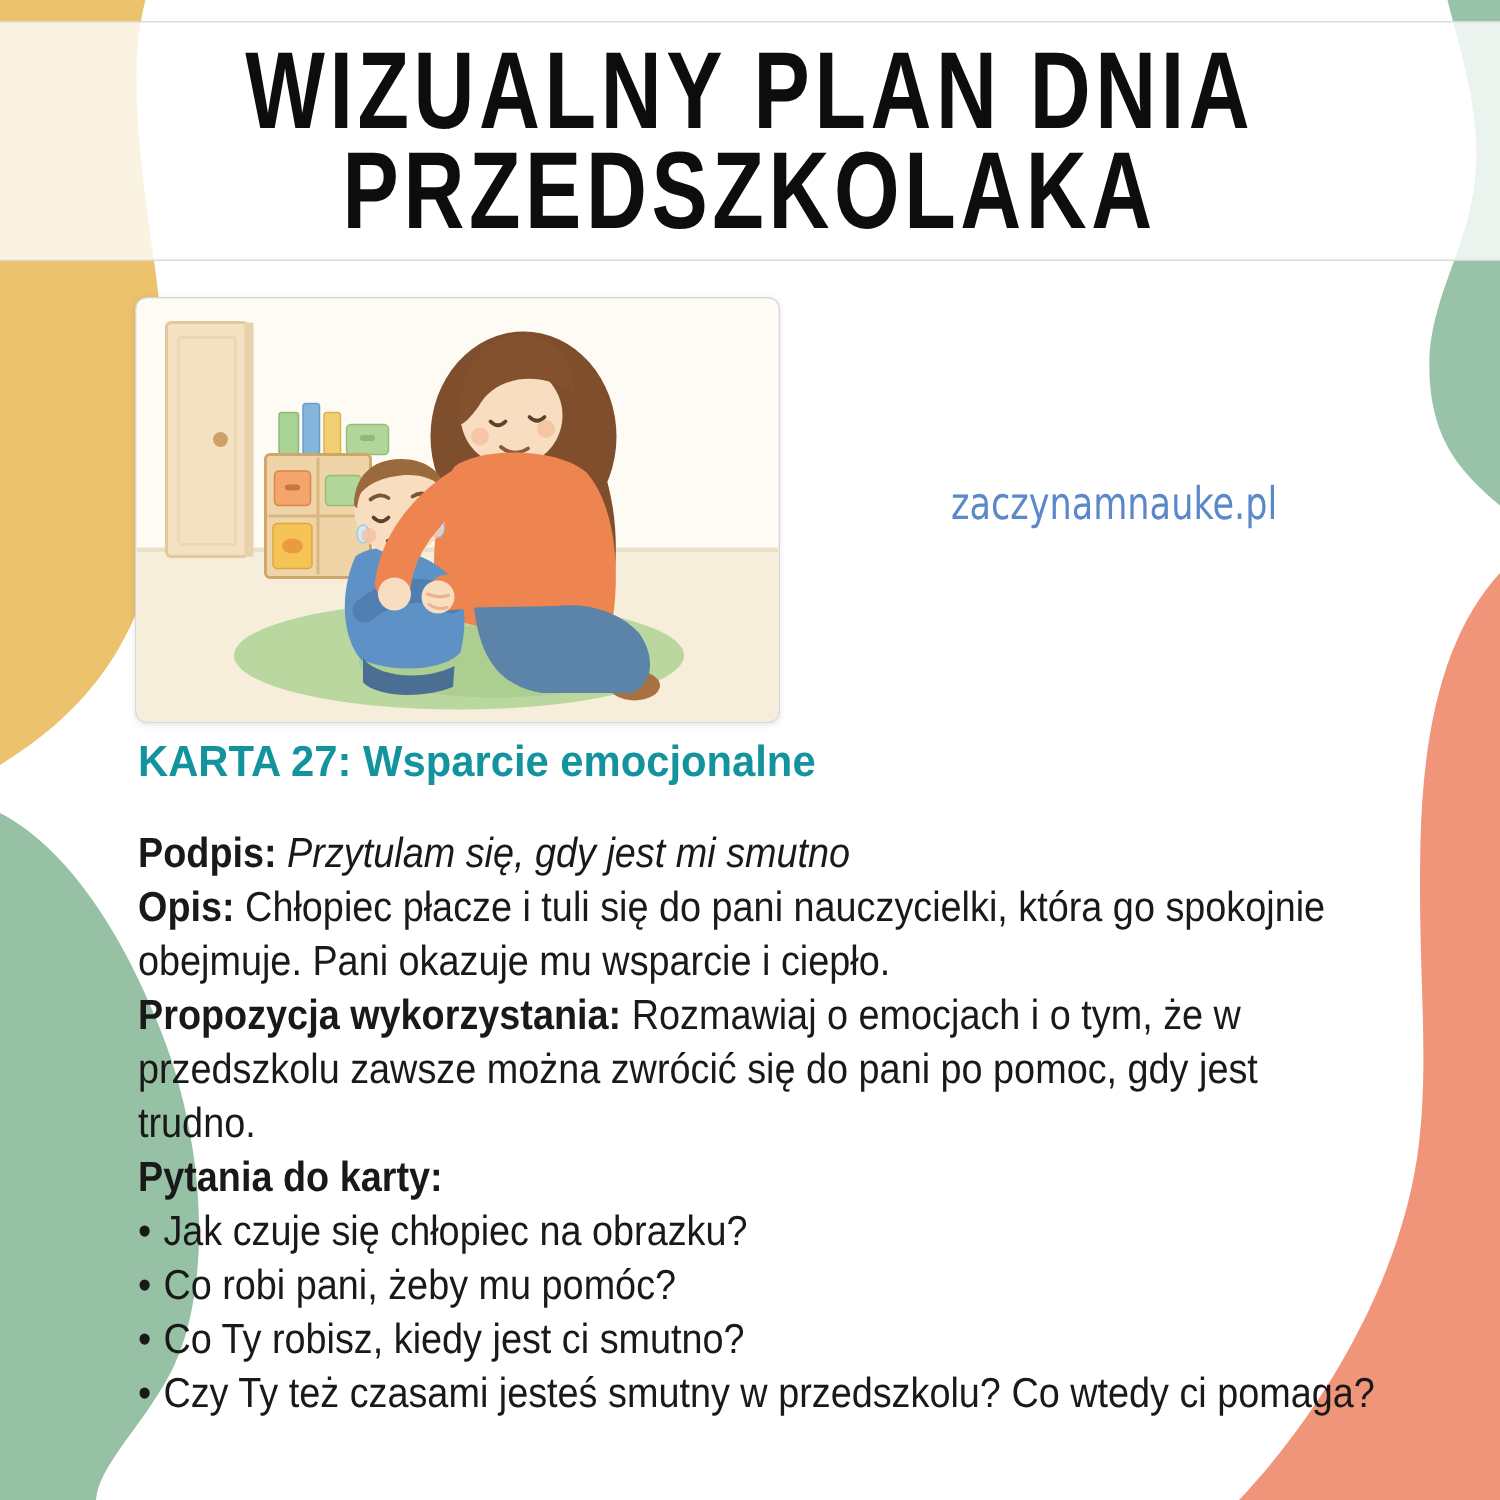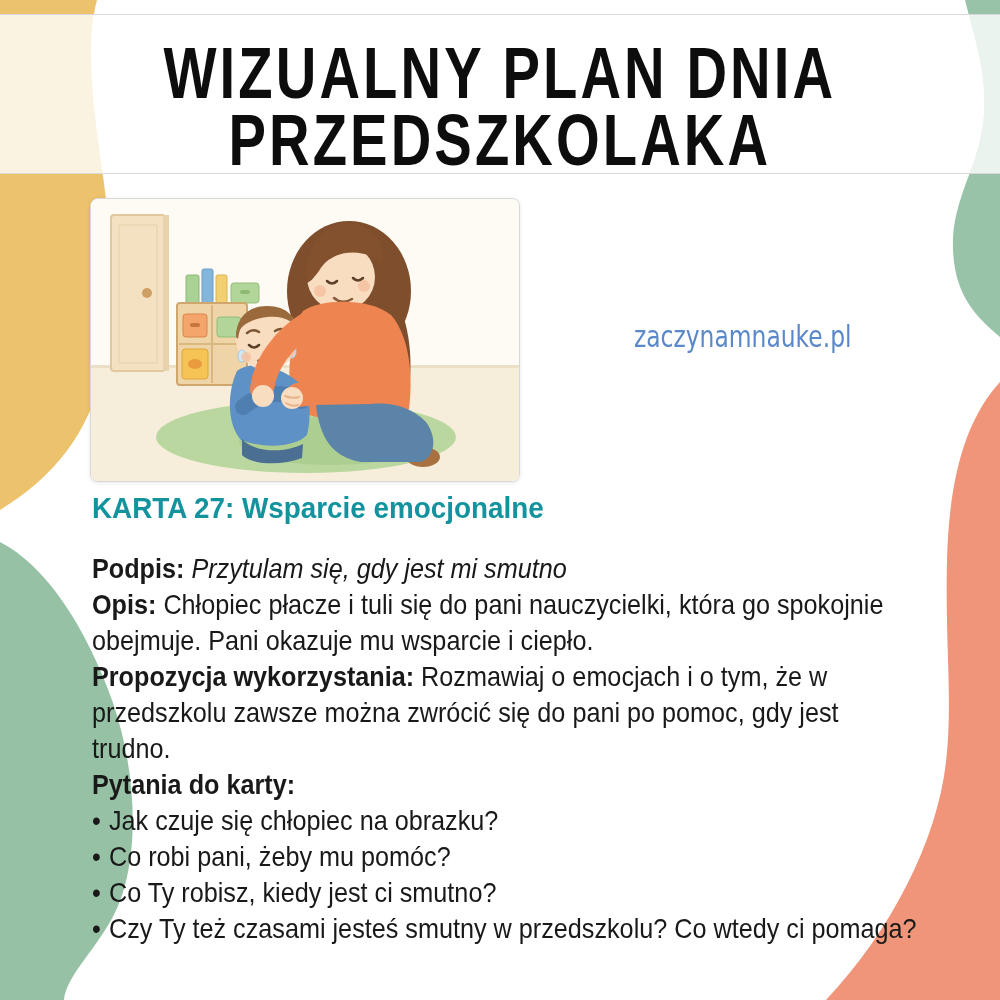--- a/index.html
+++ b/index.html
@@ -13,7 +13,7 @@
     position:absolute;top:14px;left:0;right:0;height:158px;z-index:2;
     background:rgba(255,255,255,0.80);
     border-top:1px solid #d9d9d9;border-bottom:1px solid #d9d9d9;
-    display:flex;flex-direction:column;align-items:center;justify-content:flex-end;
+    display:flex;flex-direction:column;align-items:center;justify-content:center;
   }
   .title-wrap{
     transform:scaleX(0.77);transform-origin:50% 50%;

